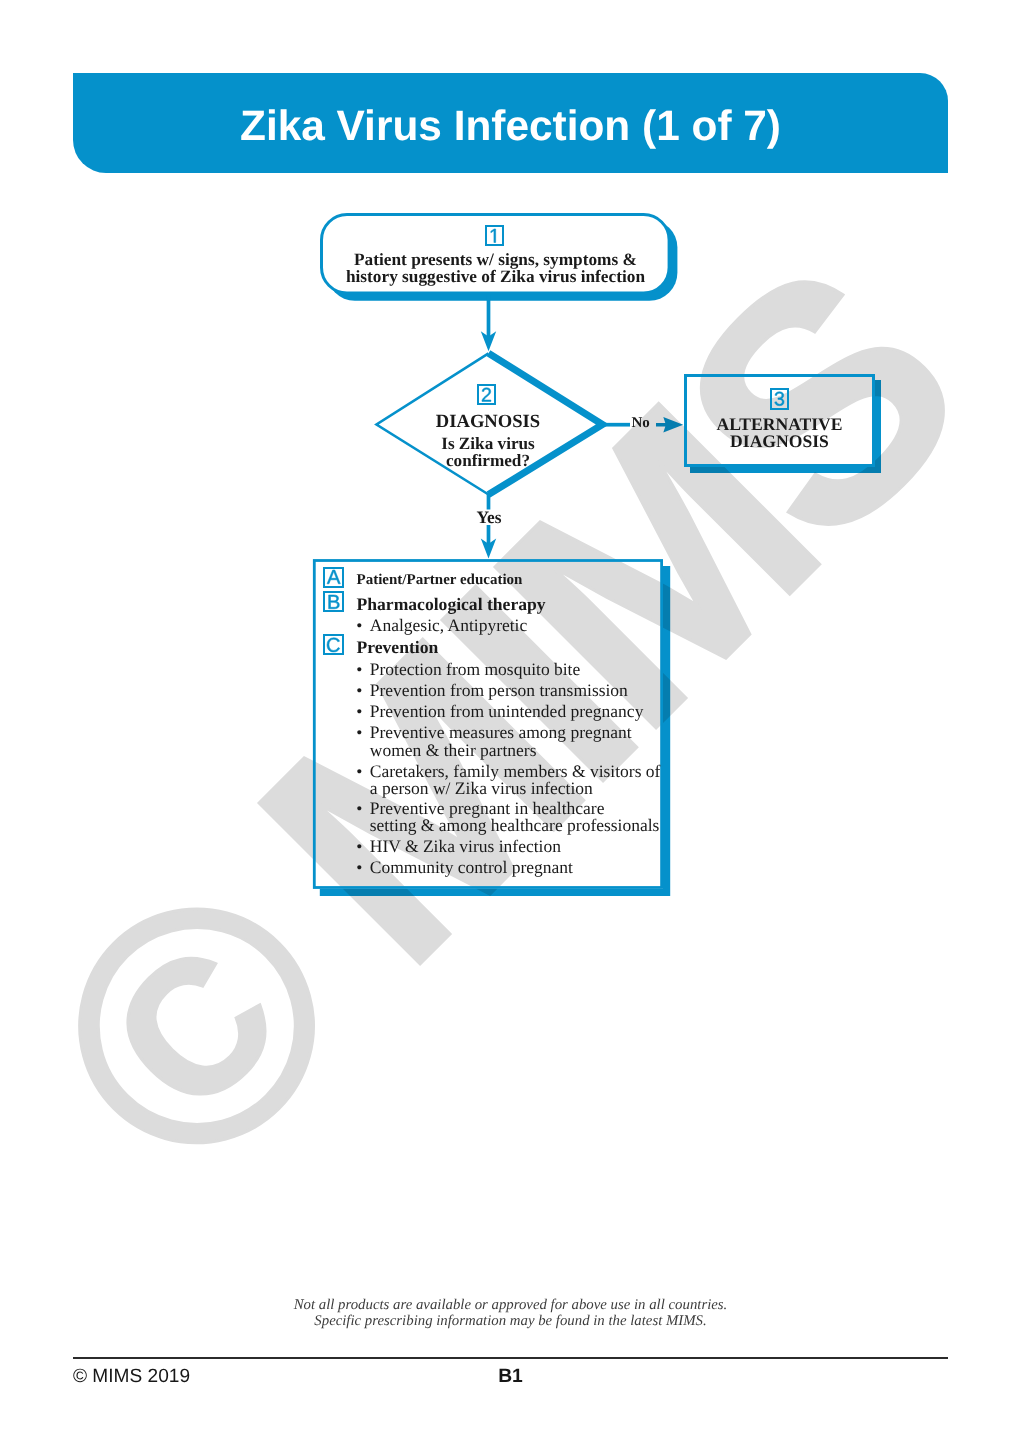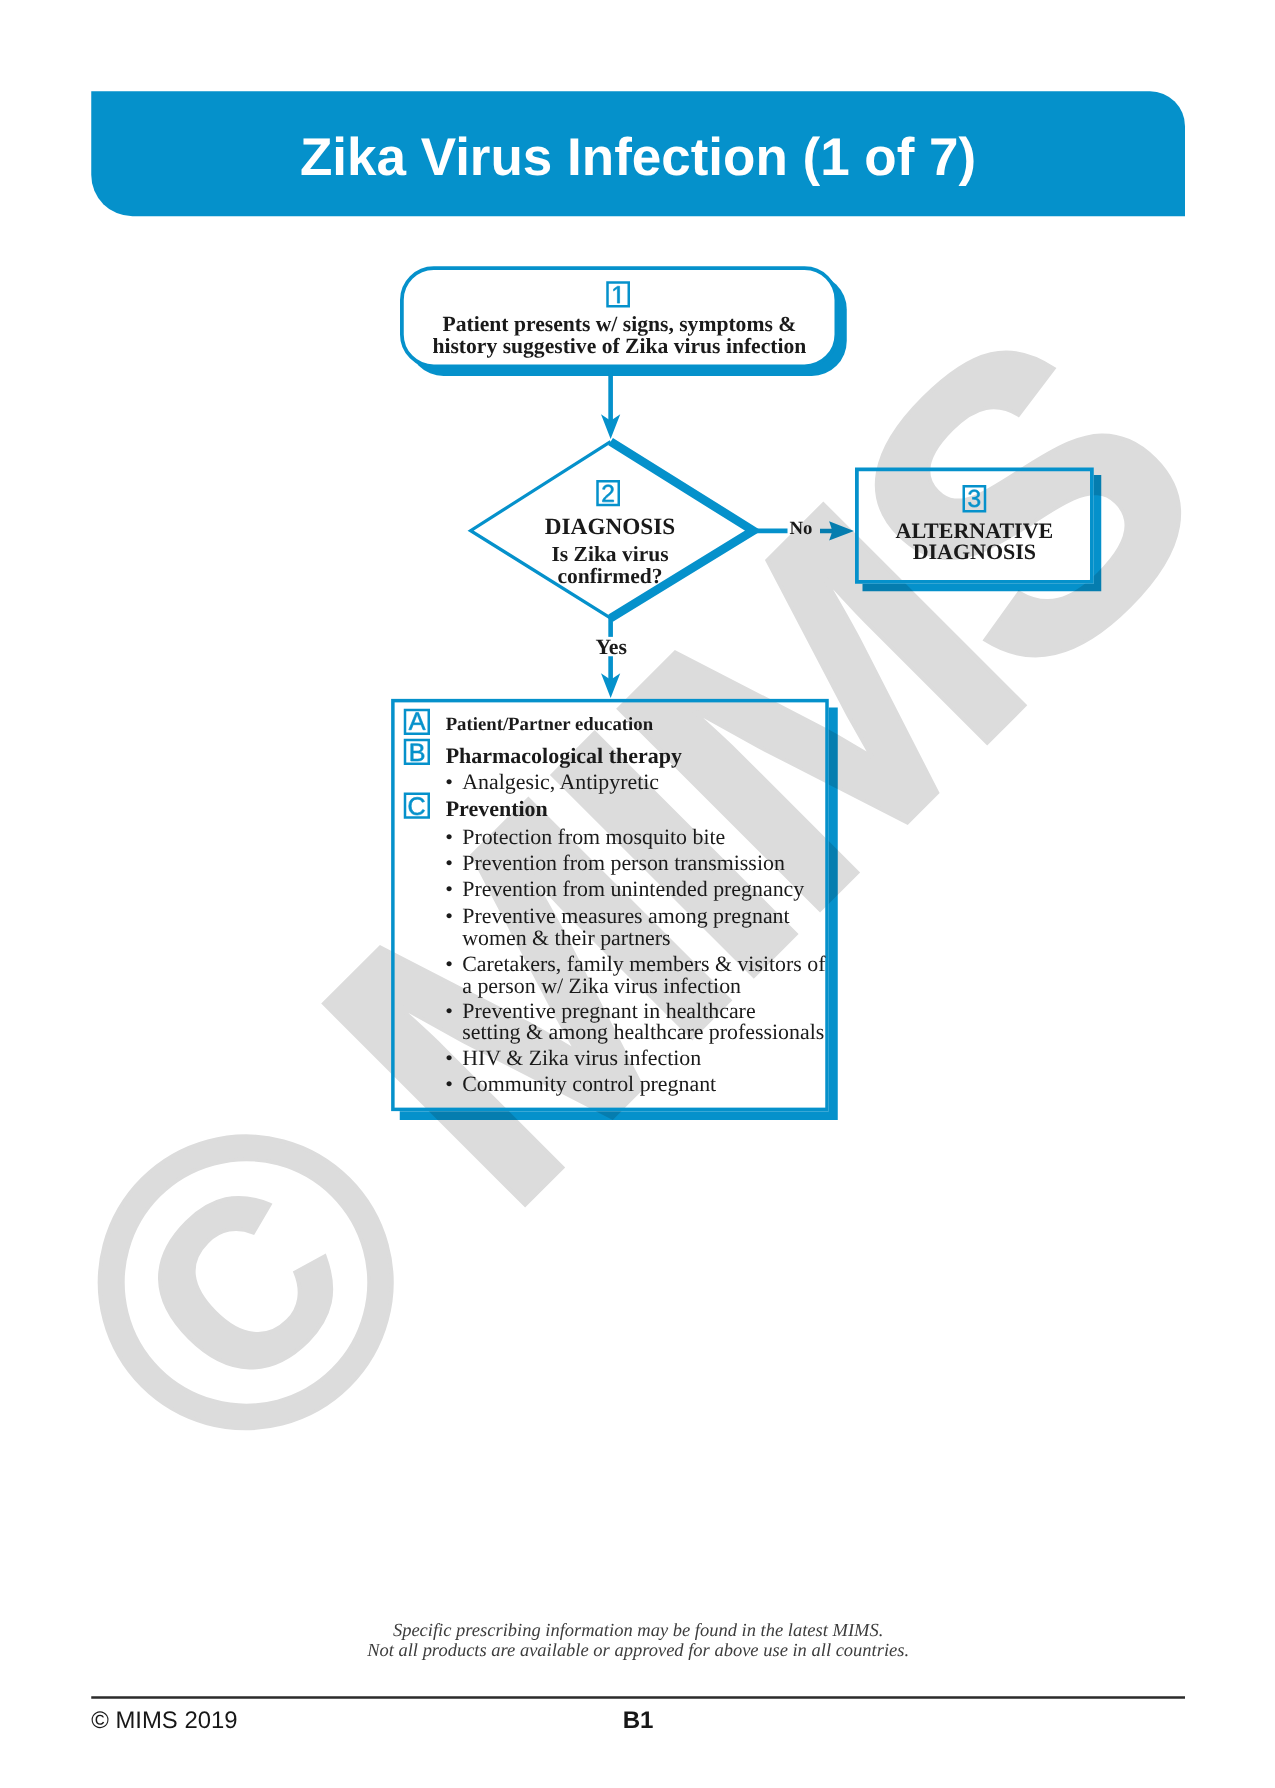--- a/index.html
+++ b/index.html
@@ -180,8 +180,8 @@
     </div>
 
   <div id="disclaimer">
+    <div>Not all products are available or approved for above use in all countries.</div>
     <div>Specific prescribing information may be found in the latest MIMS.</div>
-    <div>Not all products are available or approved for above use in all countries.</div>
   </div>
   <div id="footrule"></div>
   <div id="pagenum">B1</div>

